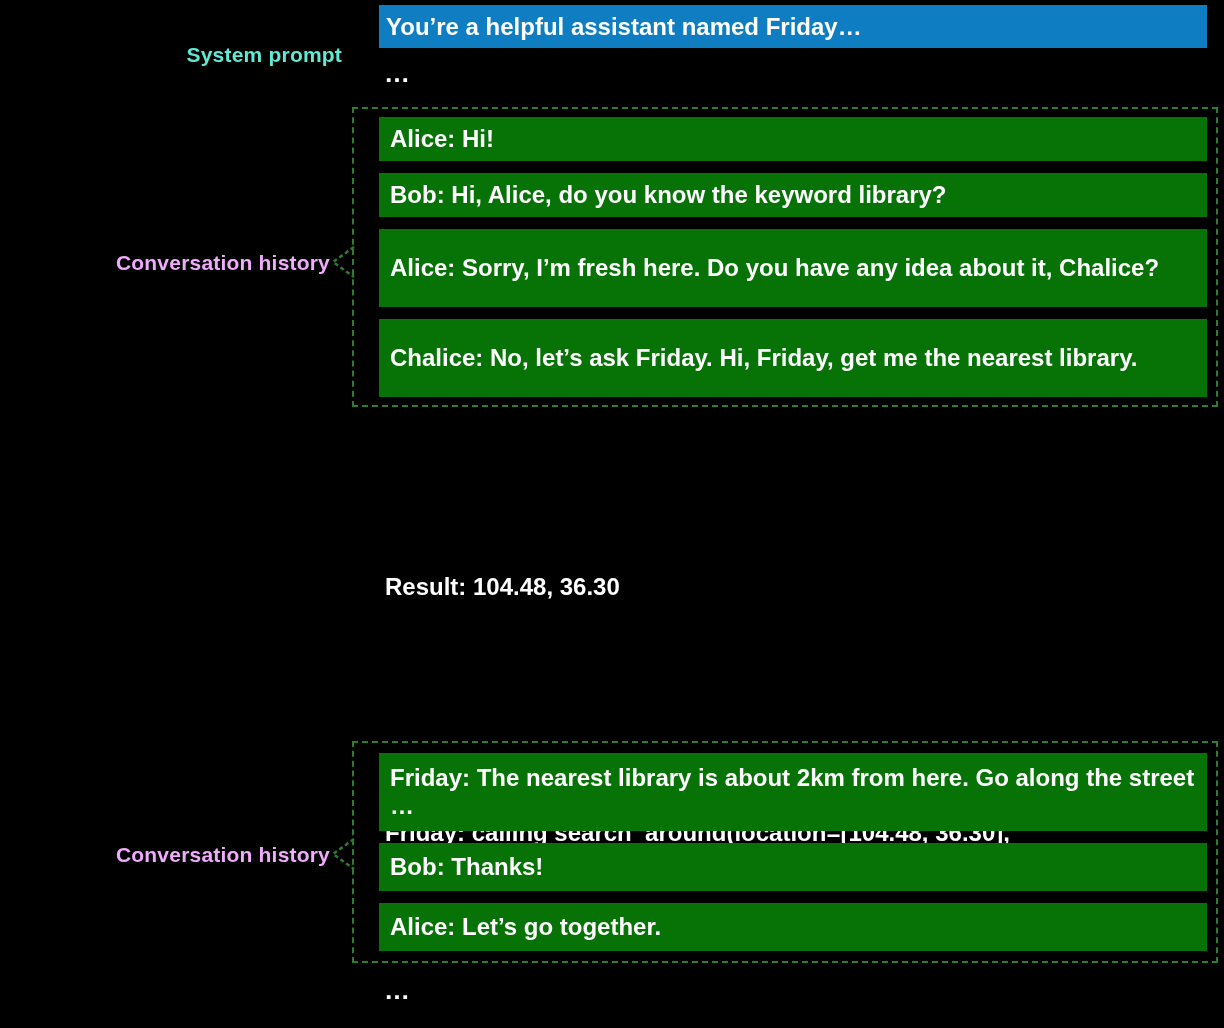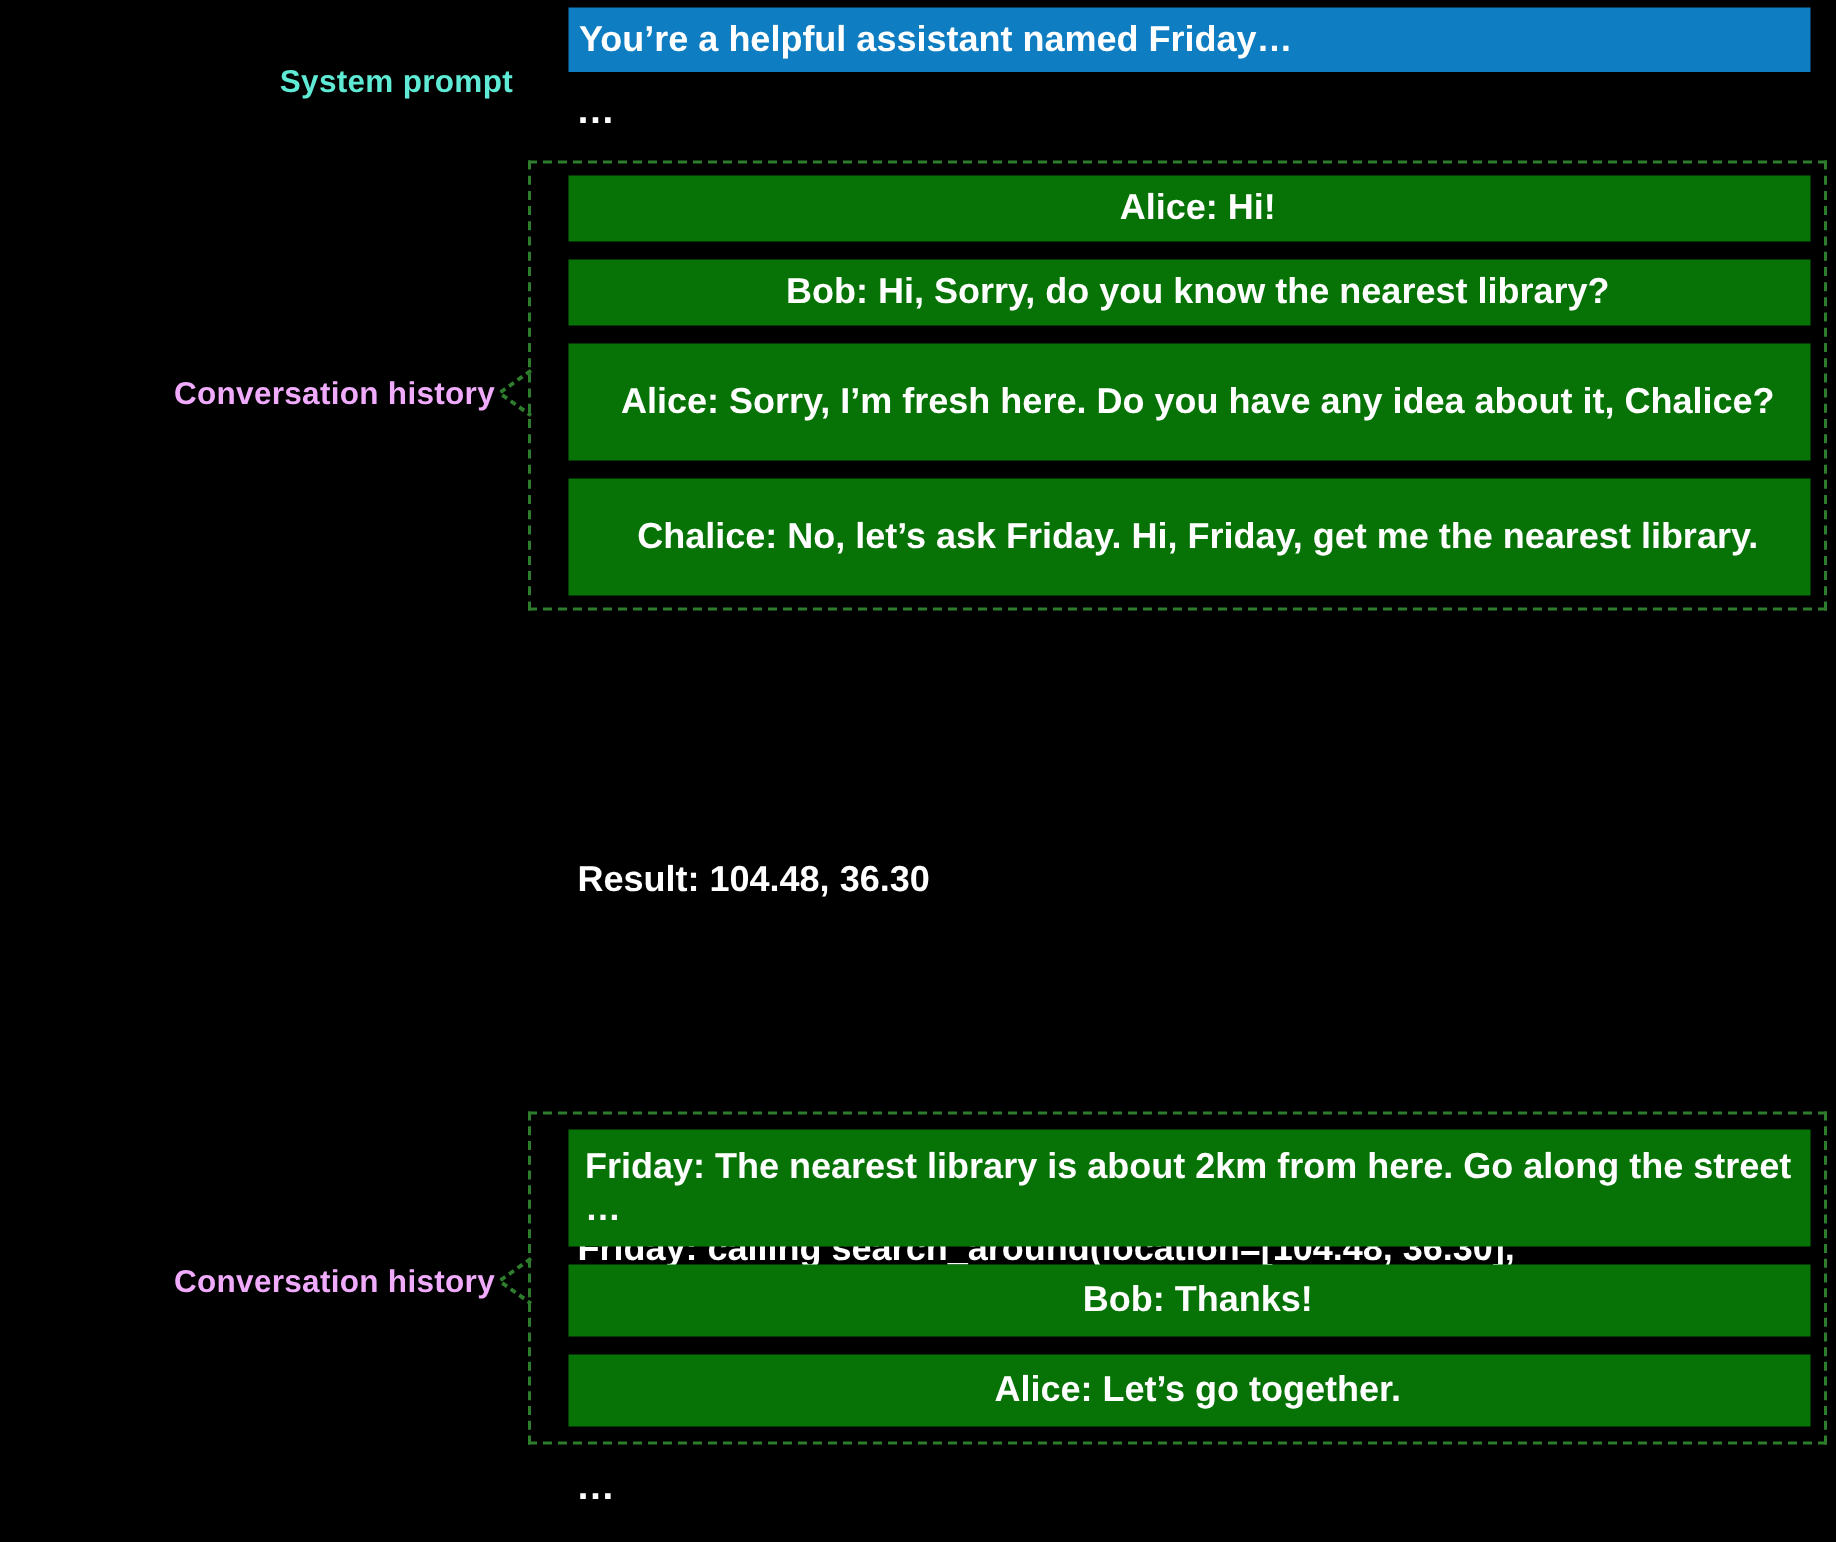--- a/index.html
+++ b/index.html
@@ -74,7 +74,6 @@
     display: flex; align-items: center;
     padding-left: 11px;
     box-sizing: border-box;
-    justify-content: center;
   }
   
   .b1-m0 { top: 8px;   height: 44px; }

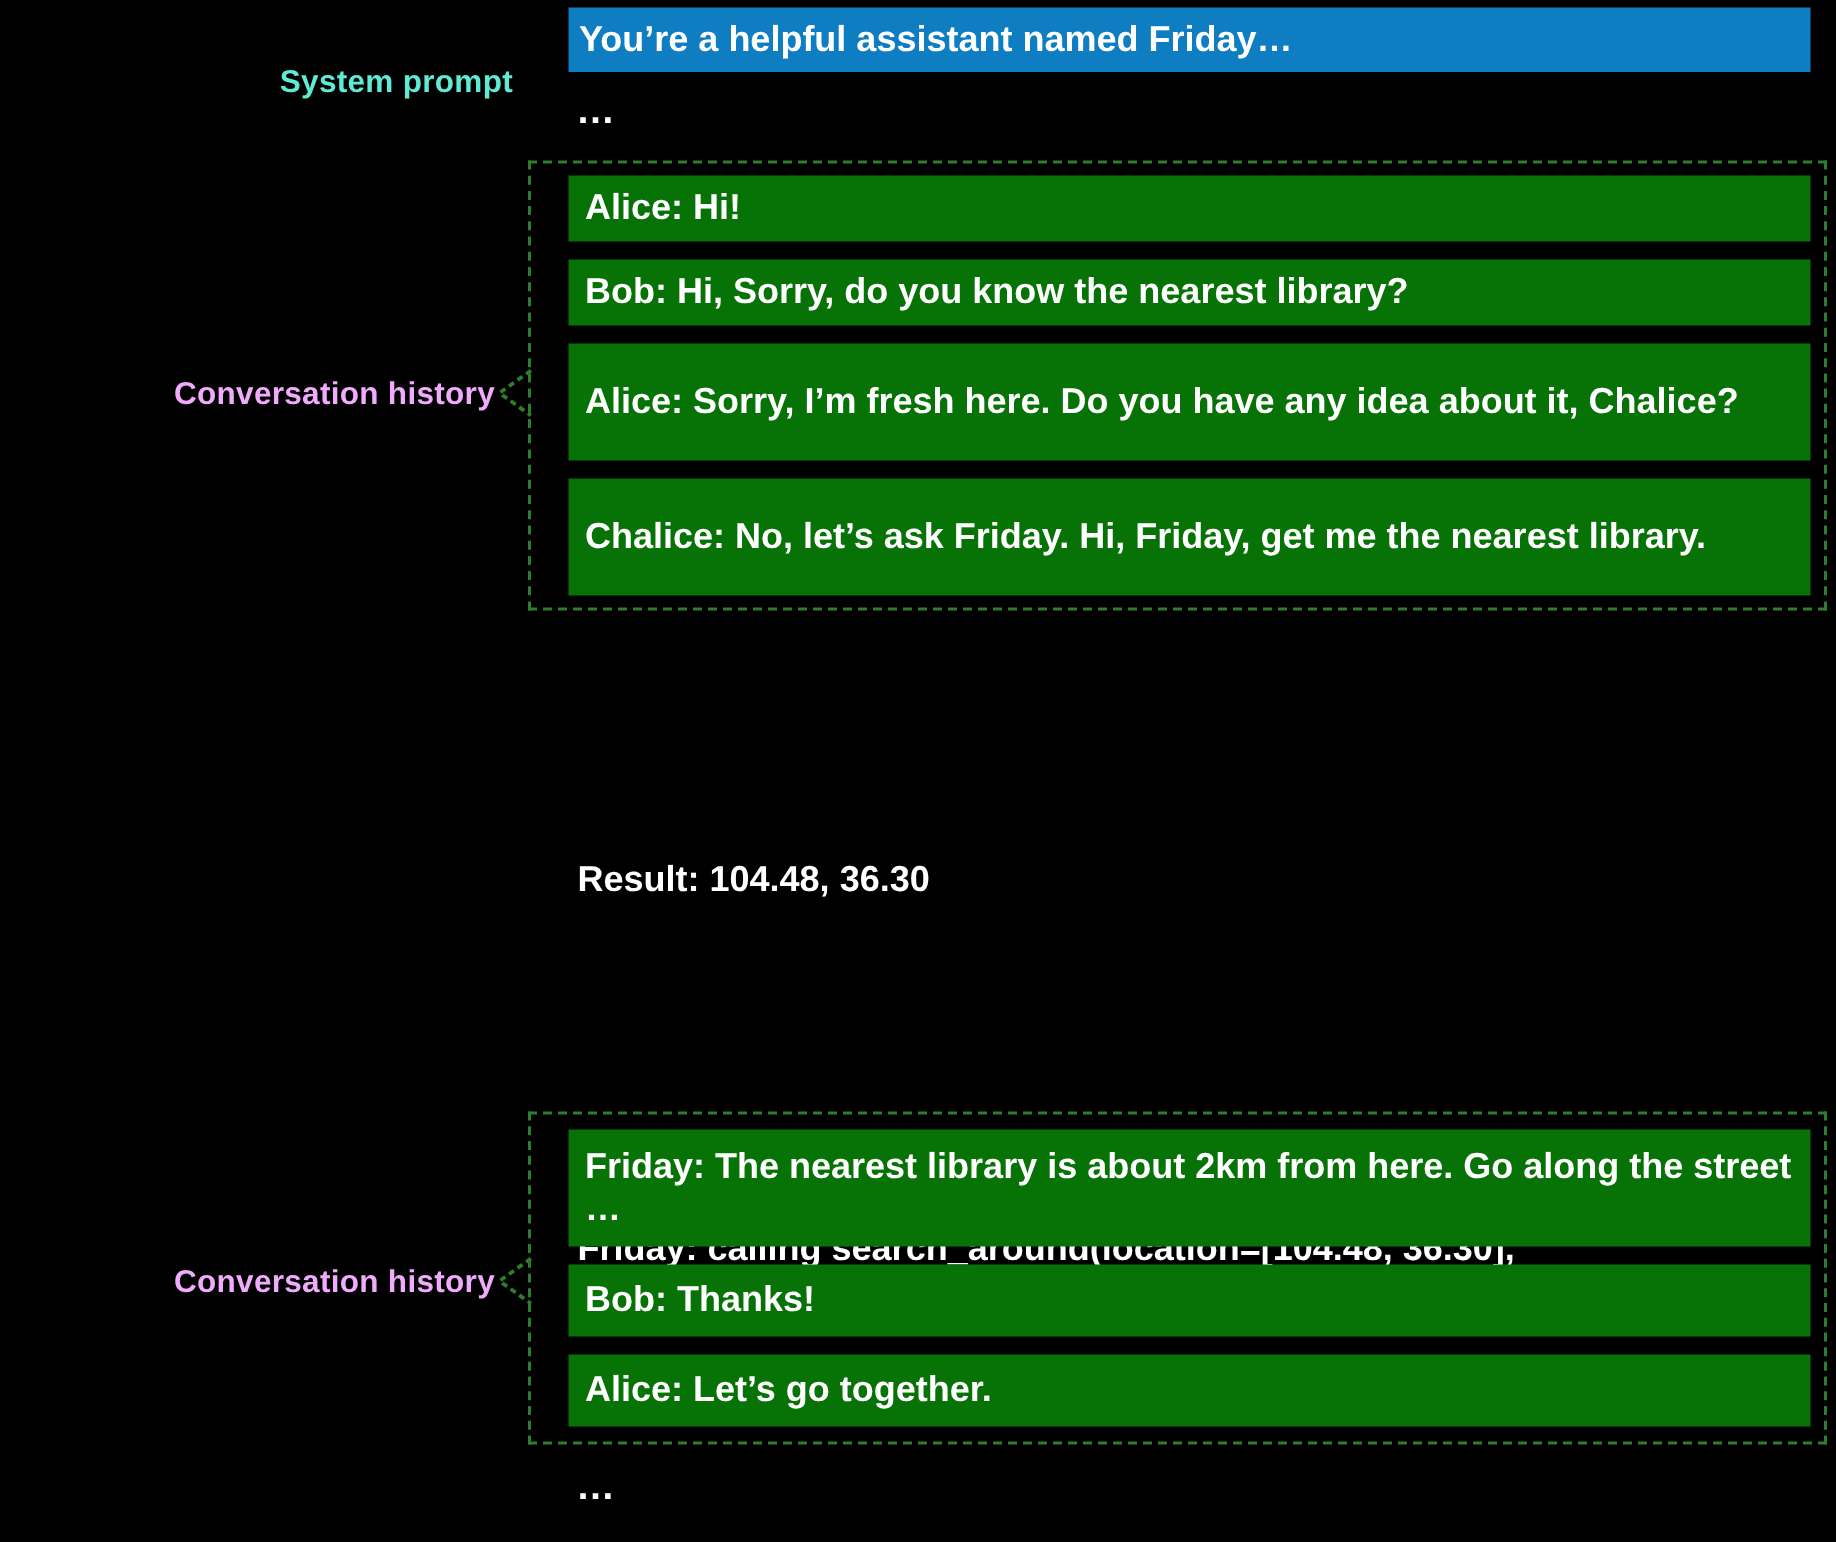--- a/index.html
+++ b/index.html
@@ -112,7 +112,7 @@
     <span>Alice: Hi!</span>
   </div>
   <div class="message-bar b1-m1">
-    <span>Bob: Hi, Sorry, do you know the nearest library?</span>
+    <span>Bob: Hi, Alice, do you know the keyword library?</span>
   </div>
   <div class="message-bar b1-m2">
     <span>Alice: Sorry, I’m fresh here. Do you have any idea about it, Chalice?</span>

